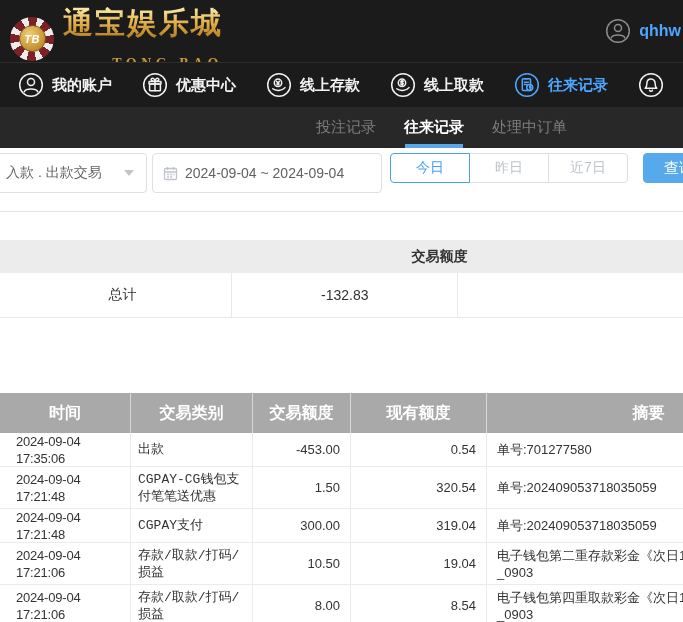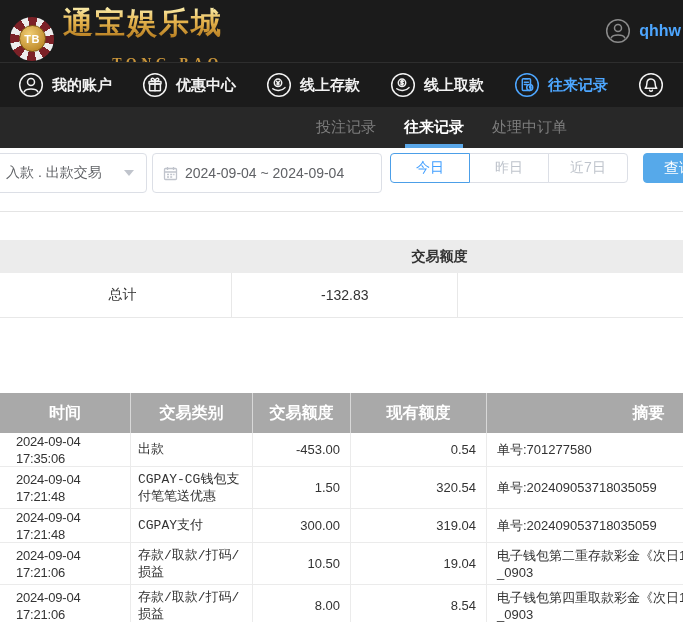--- a/index.html
+++ b/index.html
@@ -15,7 +15,7 @@
           display:flex; align-items:center; justify-content:center; }
   .chip-core { width:27px; height:27px; border-radius:50%; border:1px solid #7d5a16;
           background:radial-gradient(circle at 38% 32%,#f0cd74,#c08c2c 75%);
-          color:#fff; font-size:11px; font-weight:bold; display:flex; align-items:center; justify-content:center; letter-spacing:.5px; }
+          color:#fff; font-size:11px; font-weight:bold; display:flex; align-items:center; justify-content:center; letter-spacing:.5px;font-style:italic; }
   .logo-text { display:flex; flex-direction:column;font-family:Liberation Serif, serif; }
   .logo-cn { font-size:30px; font-weight:800; letter-spacing:2px; line-height:32px;
              background:linear-gradient(180deg,#f9e9a5 5%,#e5b44e 45%,#b87f22 95%);

